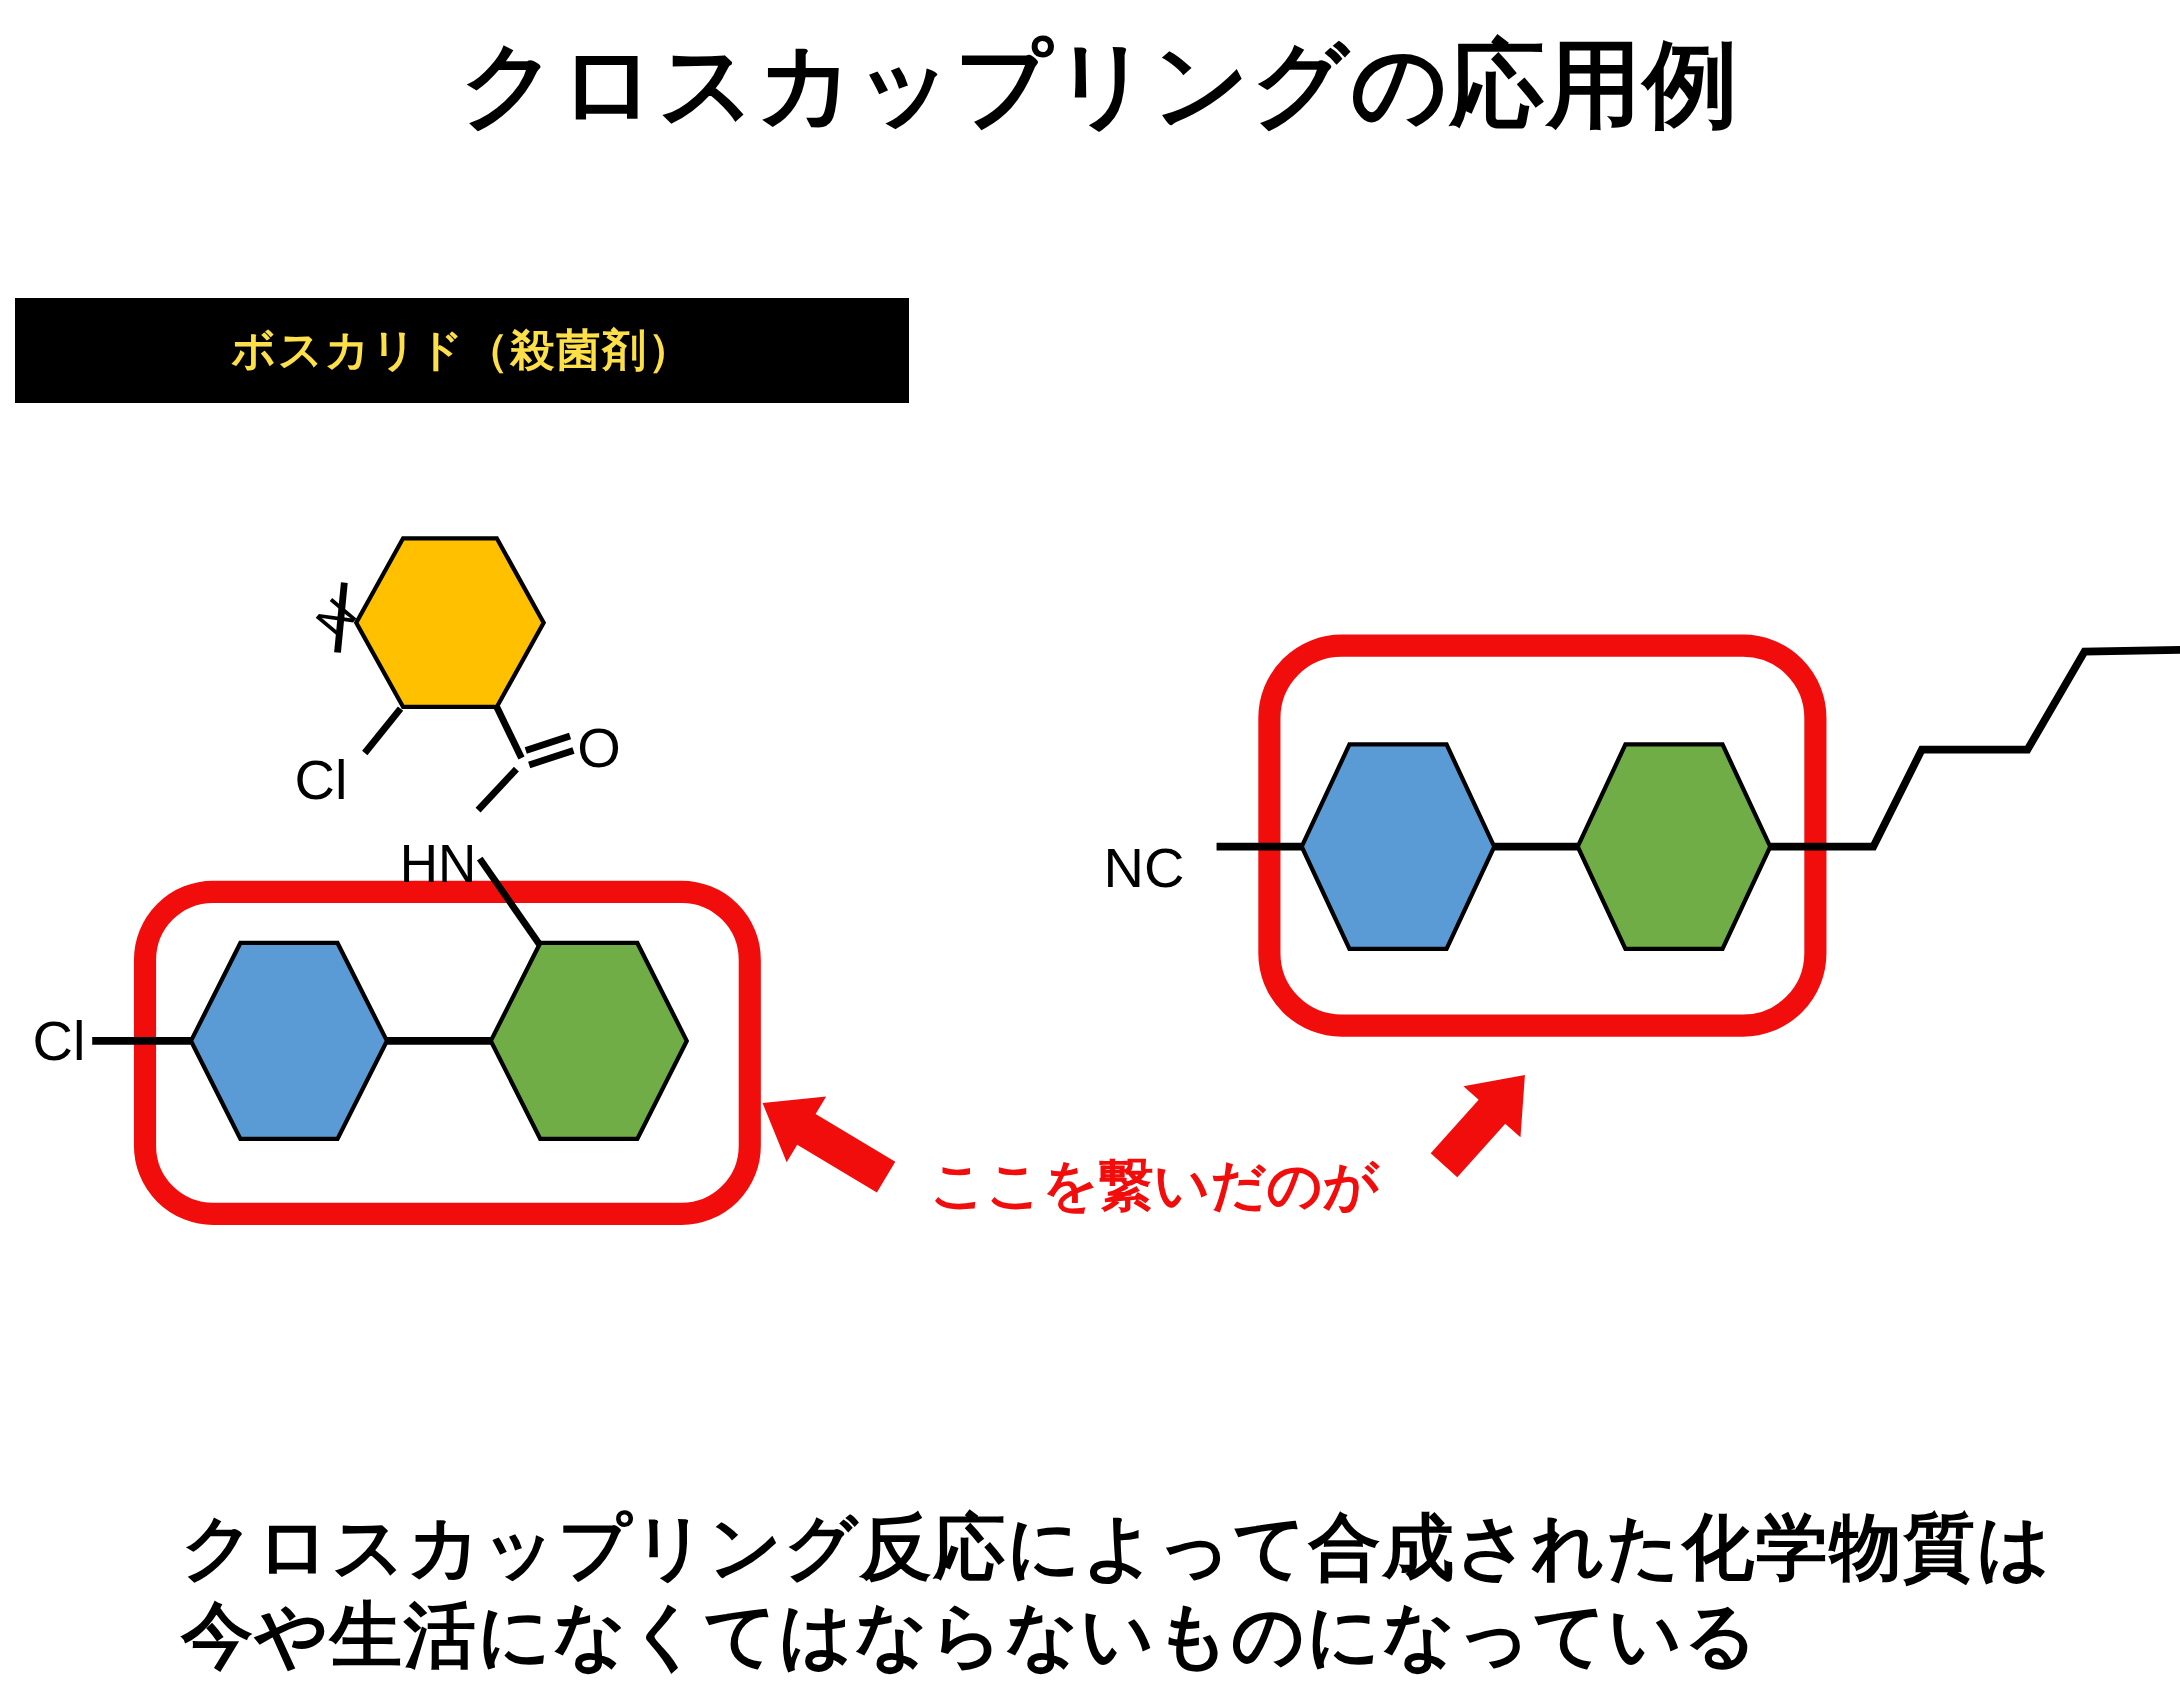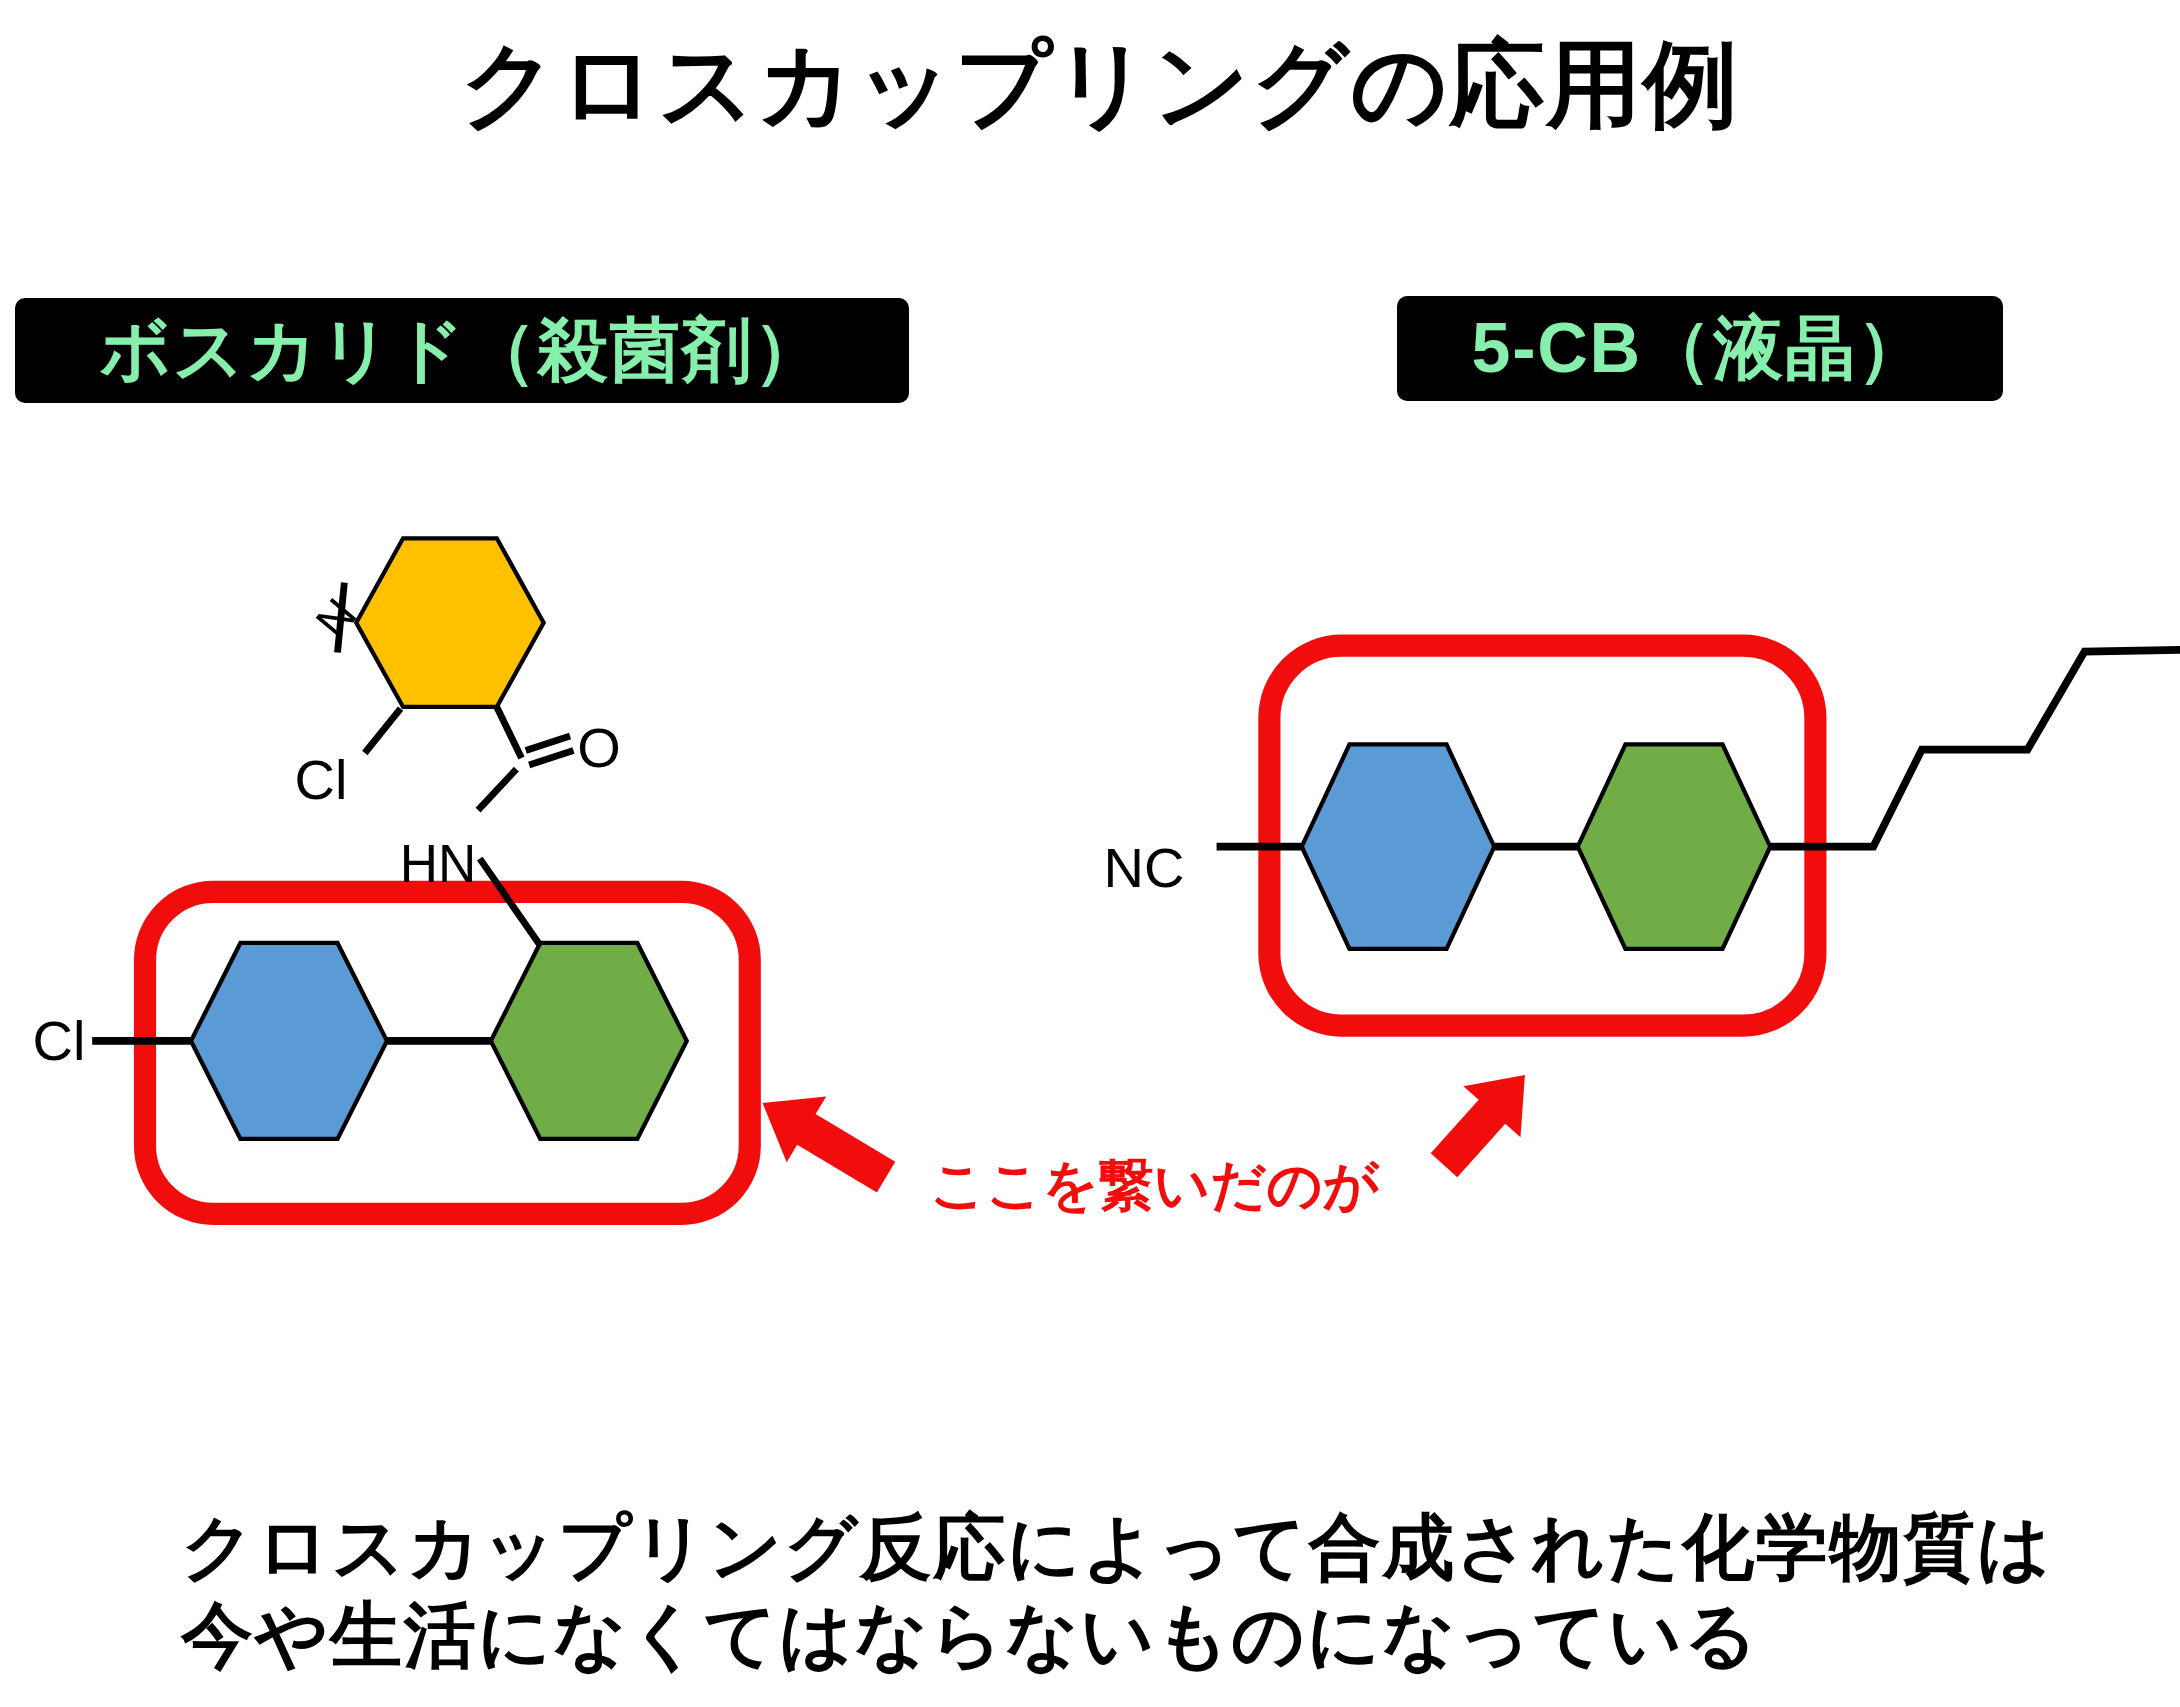--- a/index.html
+++ b/index.html
@@ -7,9 +7,9 @@
           font-family:"Liberation Sans", sans-serif;overflow:hidden;color:#000;}
   .title{position:absolute;left:1072px;top:22px;transform:translateX(-50%);
          font-size:95px;font-weight:bold;white-space:nowrap;letter-spacing:1.7px;margin-left:28px;}
-  .label-box{position:absolute;background:#000;color:#86efac;display:flex;
-             align-items:center;justify-content:center;font-size:70px;font-weight:bold;
-             white-space:nowrap;letter-spacing:1.7px;border-radius:10px;}
+  .label-box{position:absolute;background:#000;color:#fde047;display:flex;
+             align-items:center;justify-content:center;font-size:44px;font-weight:bold;
+             white-space:nowrap;letter-spacing:1.7px;}
   .label-left{left:15.3px;top:298px;width:894px;height:105px;}
   .label-right{left:1397px;top:296px;width:606px;height:105px;}
   svg.diagram{position:absolute;left:0;top:0;}

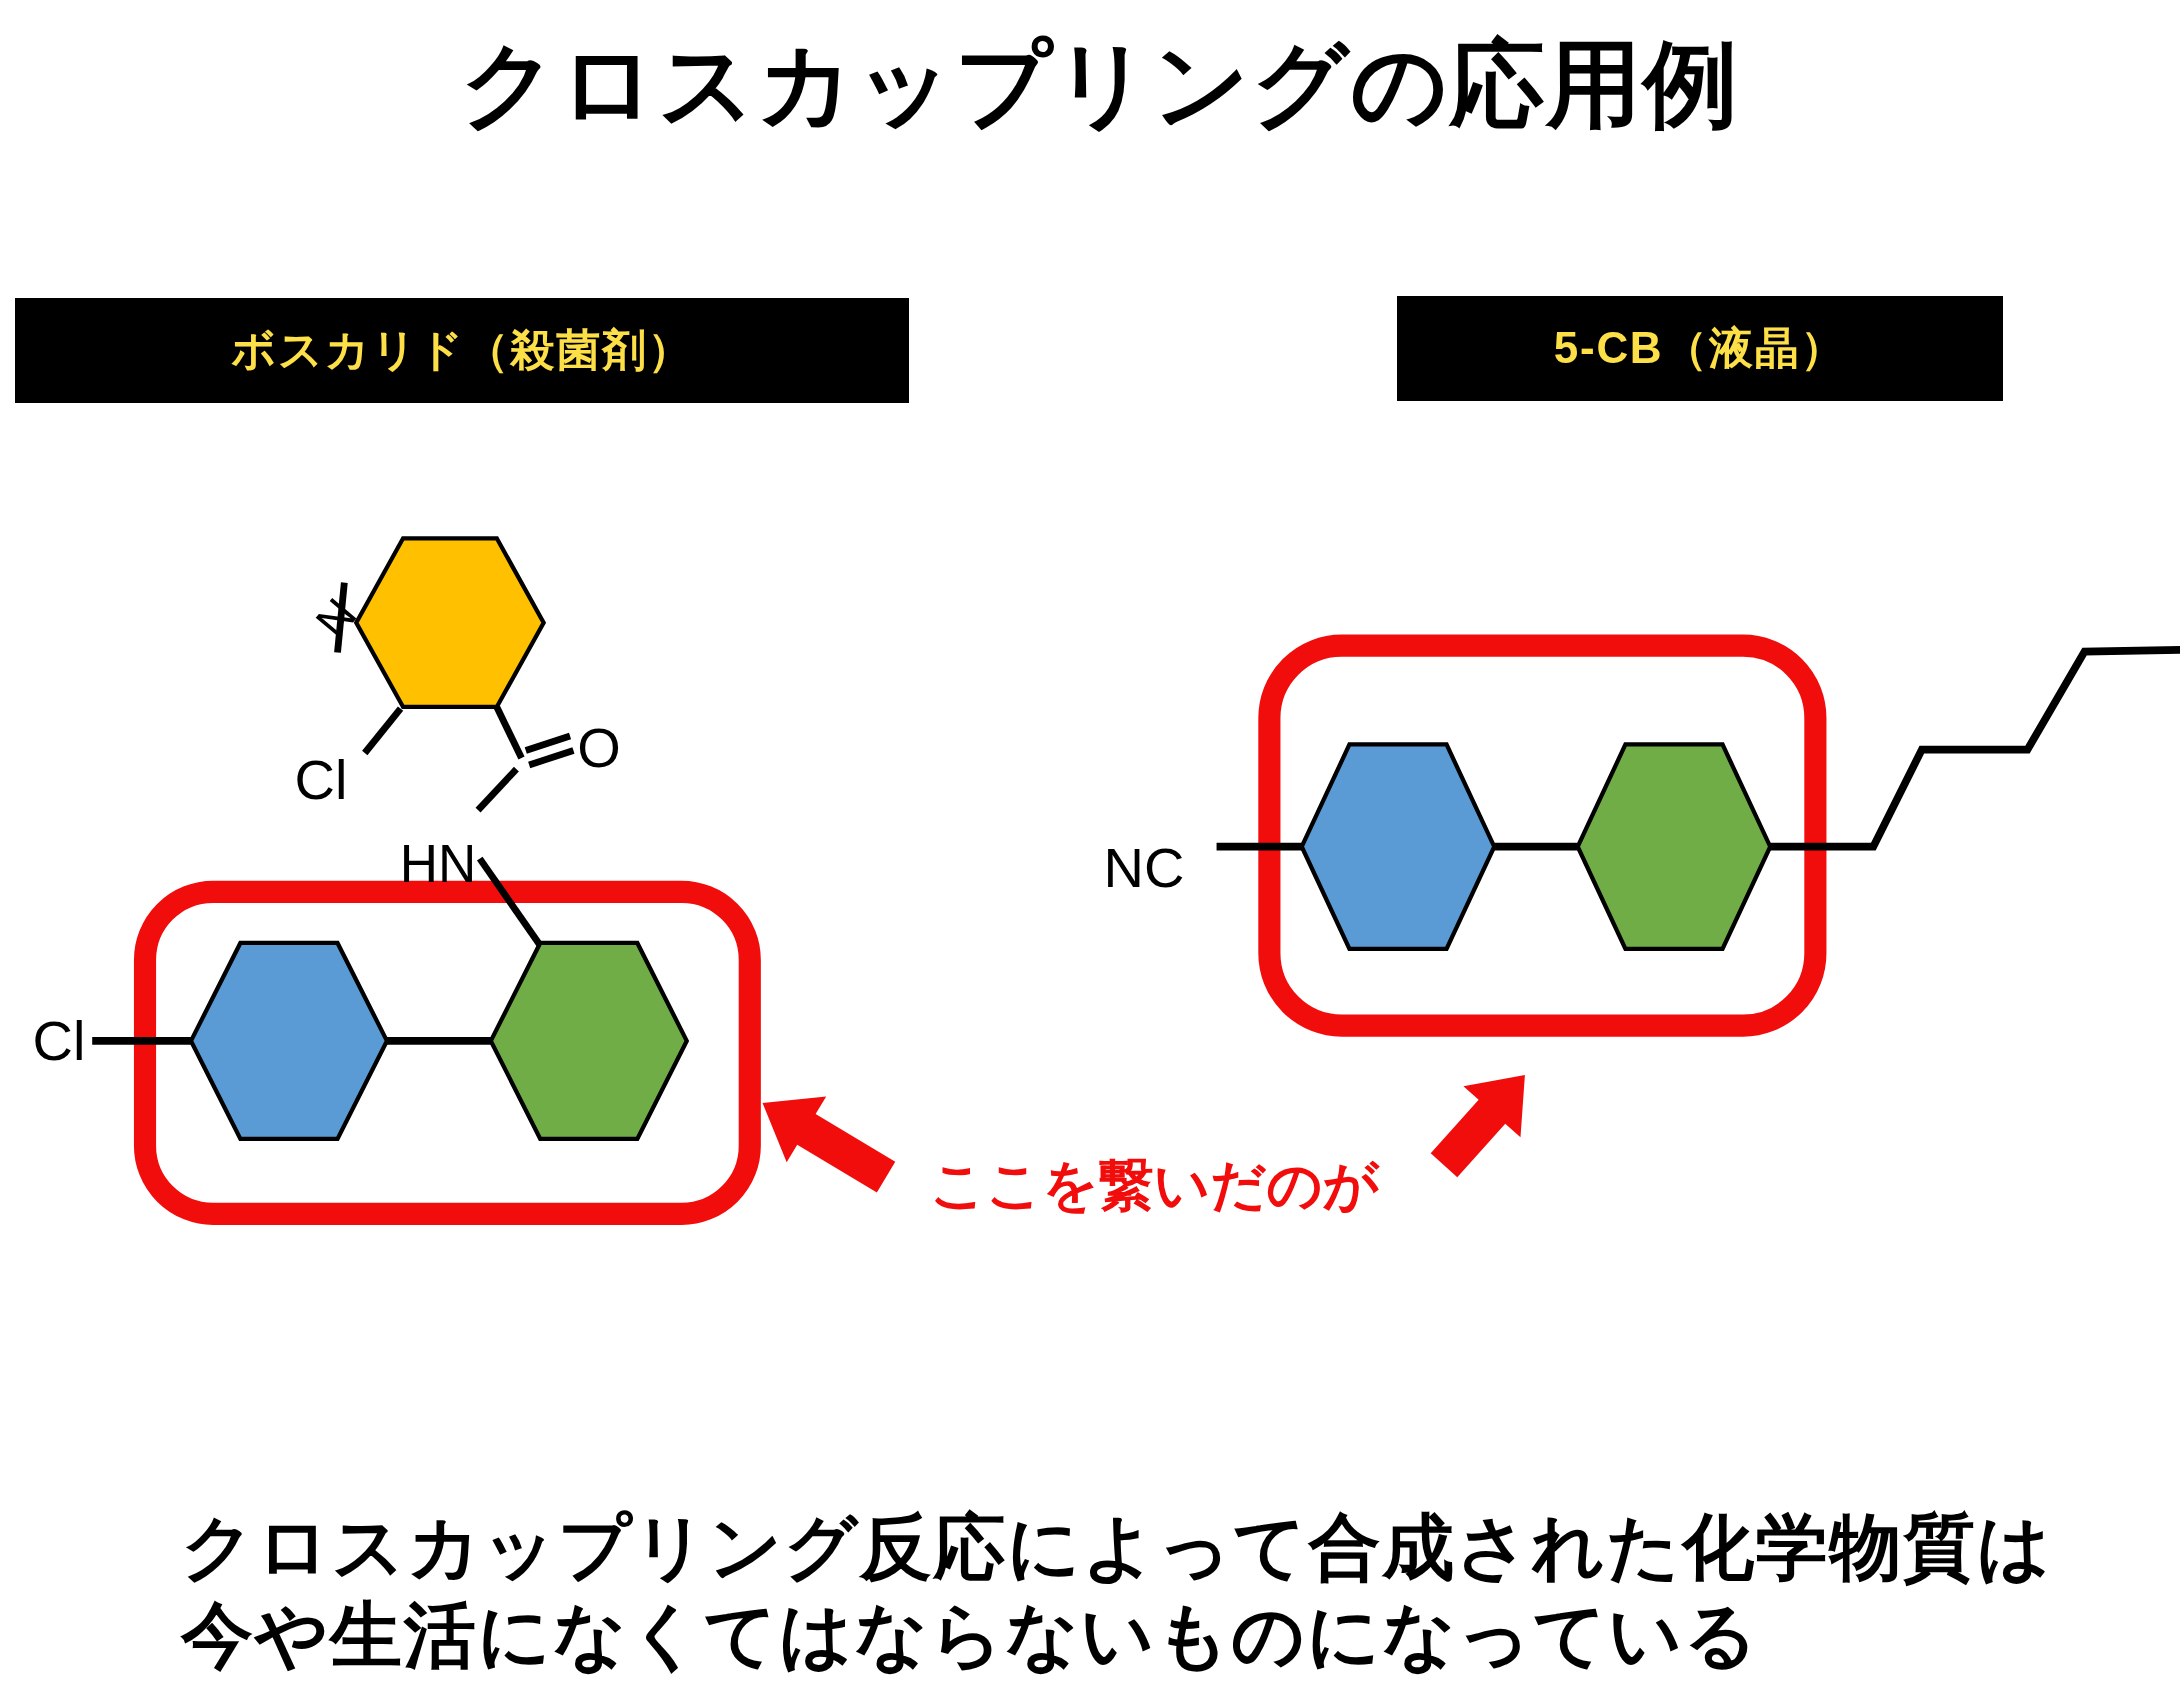--- a/index.html
+++ b/index.html
@@ -41,9 +41,6 @@
     <span>ボスカリド（殺菌剤）</span>
   </div>
 
-  <div class="label-box label-right">
-    <span>5-CB（液晶）</span>
-  </div>
 
   <svg class="diagram" width="2181" height="1707" viewBox="0 0 2560 2004">
 

